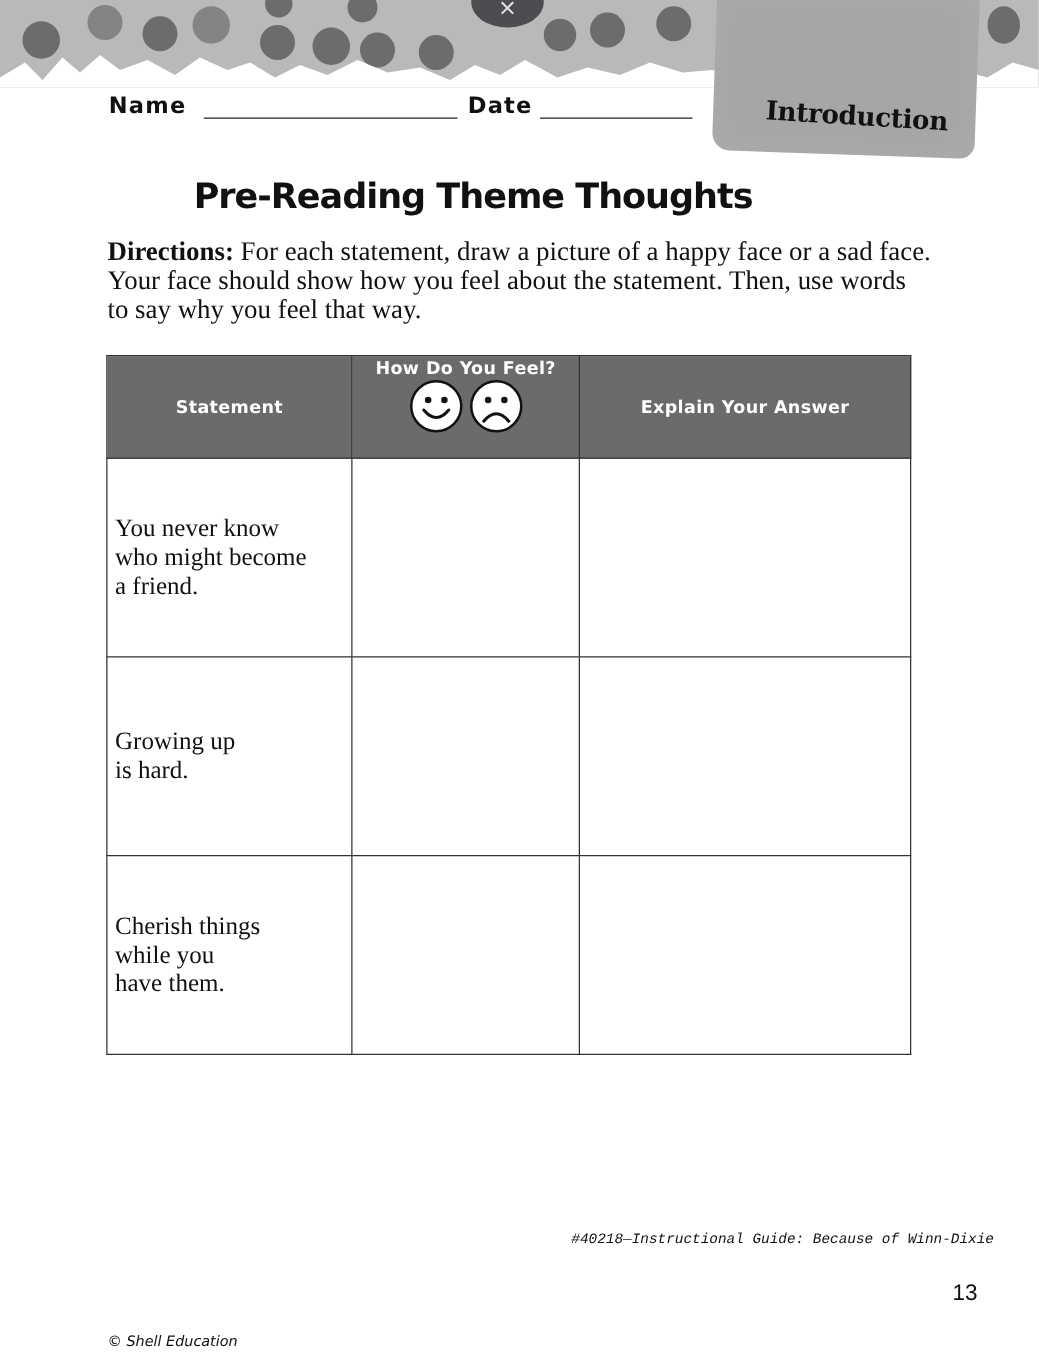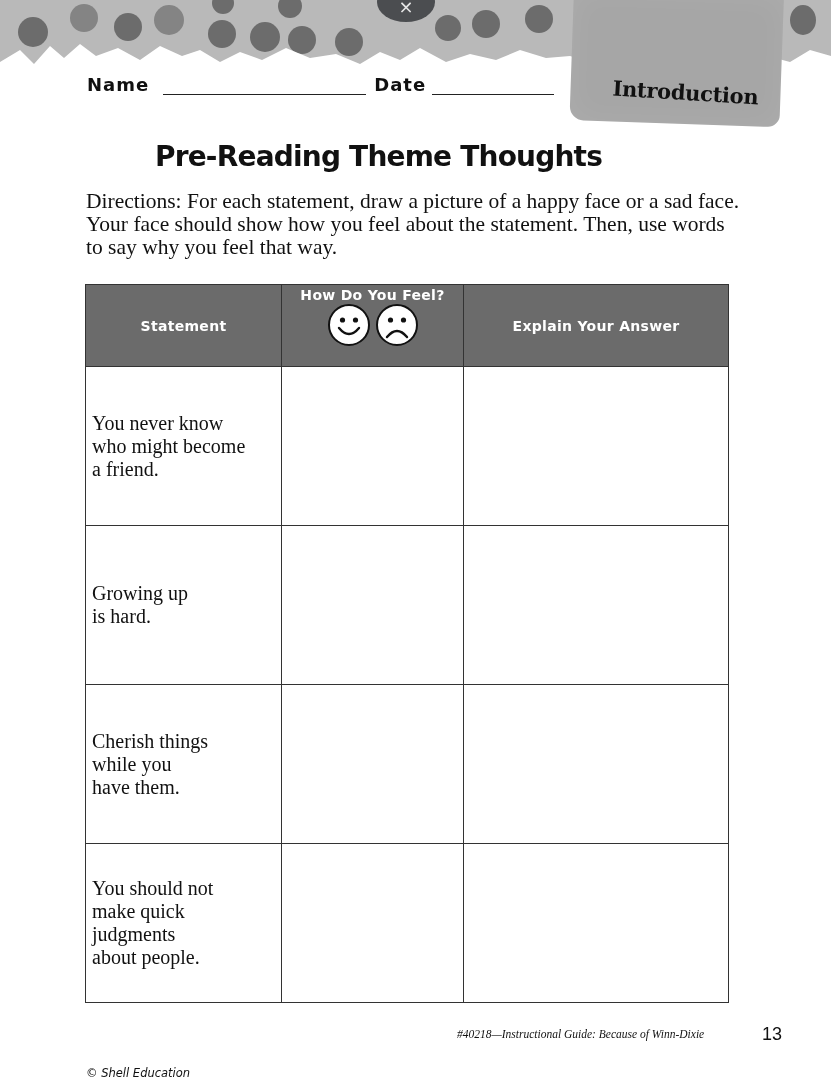--- a/index.html
+++ b/index.html
@@ -71,7 +71,7 @@
       font-family: "Liberation Serif", serif; font-size: 21.5px; line-height: 23px;
       color: #111;
     }
-    .directions b { font-weight: normal; }
+    .directions b { font-weight: bold; }
 
     
     .sheet-table {

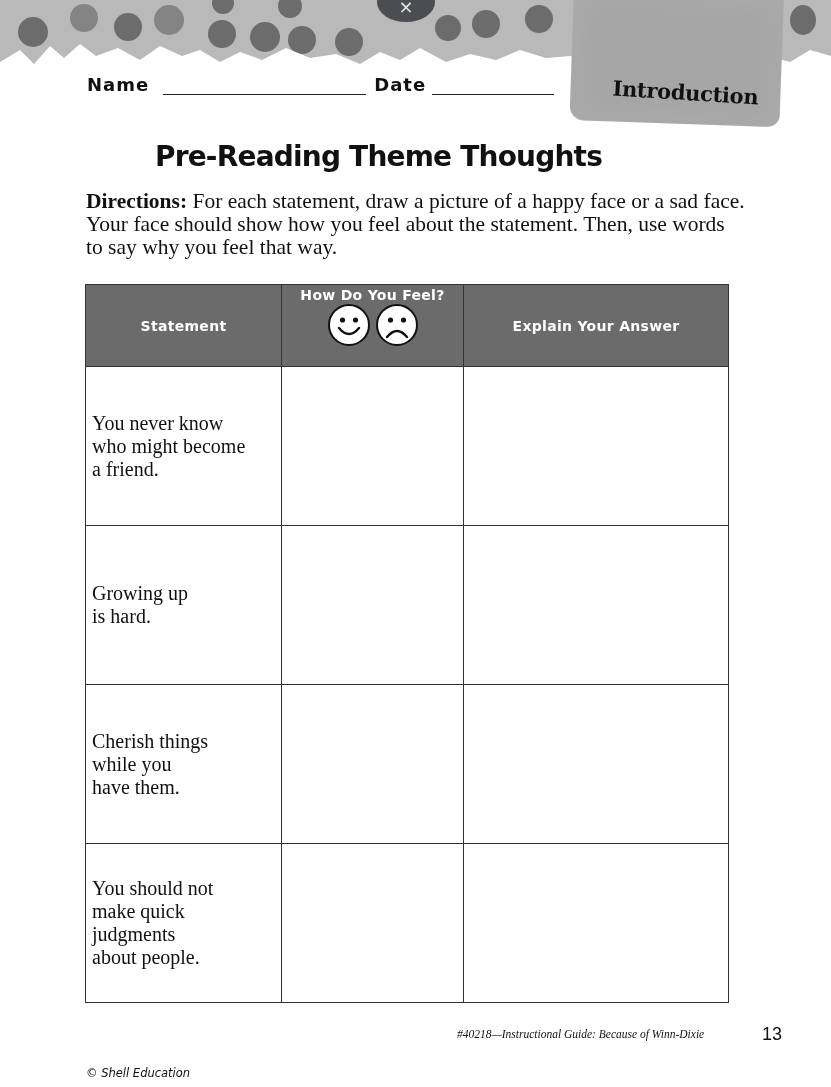--- a/index.html
+++ b/index.html
@@ -217,16 +217,6 @@
       <td class="answer-cell"></td>
       <td class="answer-cell"></td>
     </tr>
-    <tr>
-      <td>
-          <div class="statement-text">You should not
-make quick
-judgments
-about people.</div>
-        </td>
-      <td class="answer-cell"></td>
-      <td class="answer-cell"></td>
-    </tr>
   </tbody>
 </table>
 

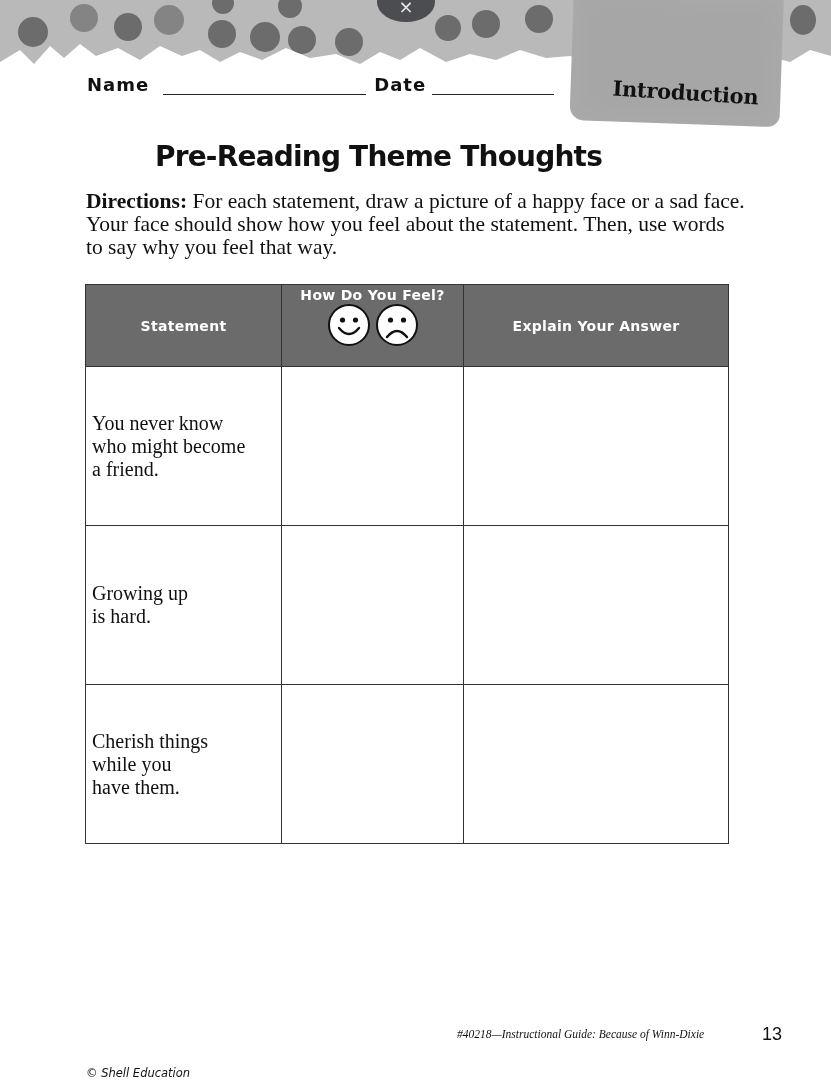--- a/index.html
+++ b/index.html
@@ -109,8 +109,8 @@
       font-family: "DejaVu Sans", sans-serif; font-size: 11.5px; font-style: italic; color: #111;
     }
     .footer-right {
-      position: absolute; left: 457px; top: 1028px;
-      font-family: Liberation Serif, serif; font-size: 11.5px; font-style: italic; color: #111;
+      position: absolute; left: 457px; top: 985px;
+      font-family: Liberation Mono, monospace; font-size: 11.5px; font-style: italic; color: #111;
     }
     .page-number {
       position: absolute; left: 762px; top: 1024px;

